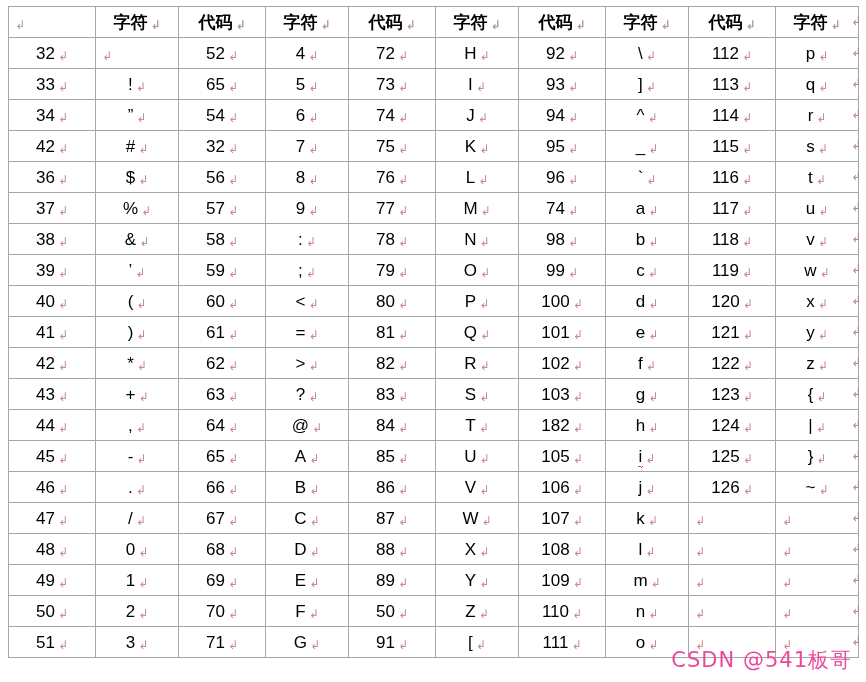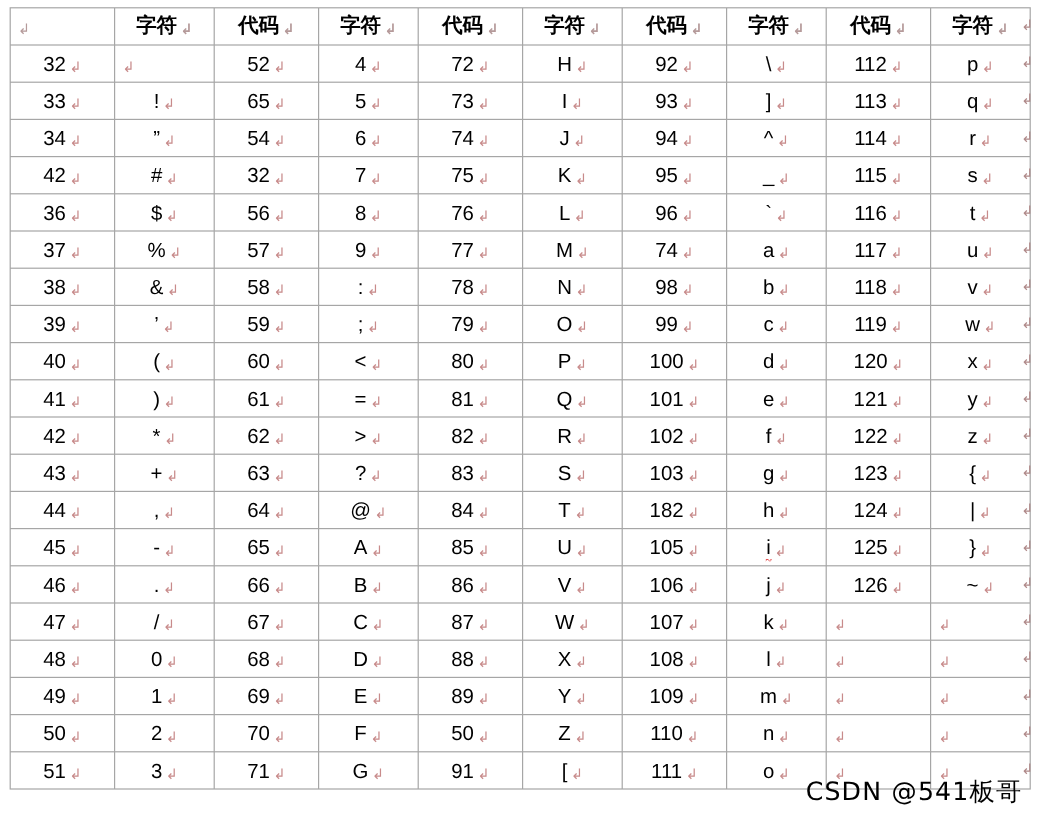--- a/index.html
+++ b/index.html
@@ -115,7 +115,7 @@
     right:14px;
     bottom:8px;
     font-size:21px;
-    color:#000000;
+    color:#ec4899;
     font-family:"DejaVu Sans","Liberation Sans",sans-serif;
     letter-spacing:1px;
     white-space:nowrap;

